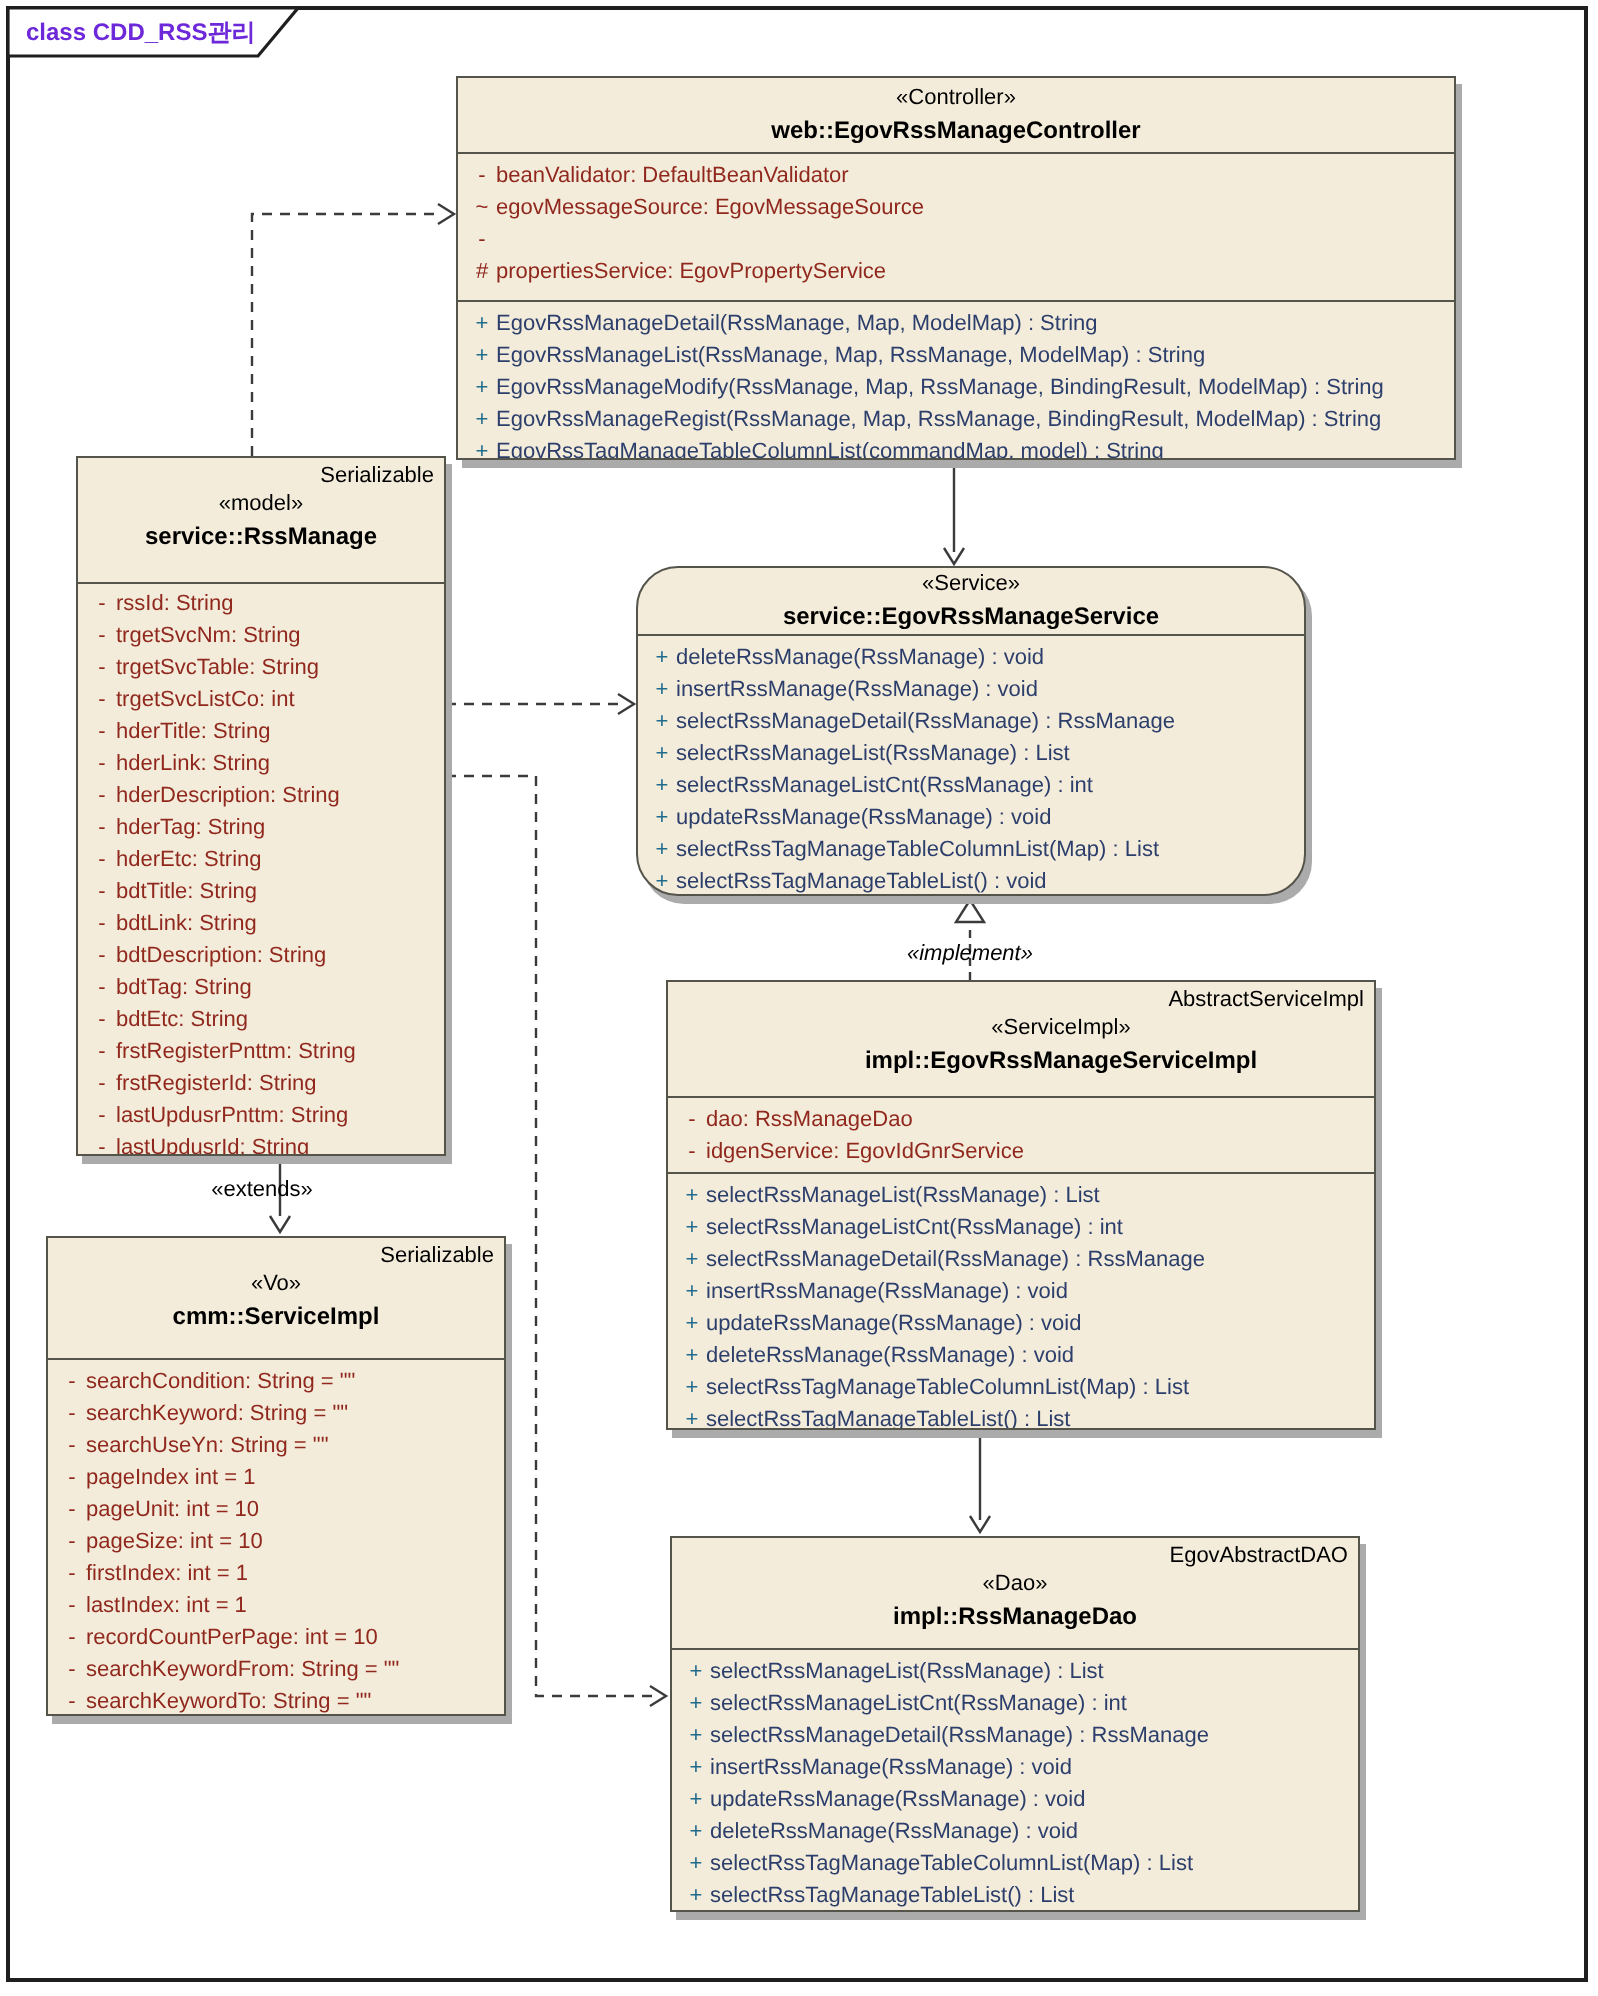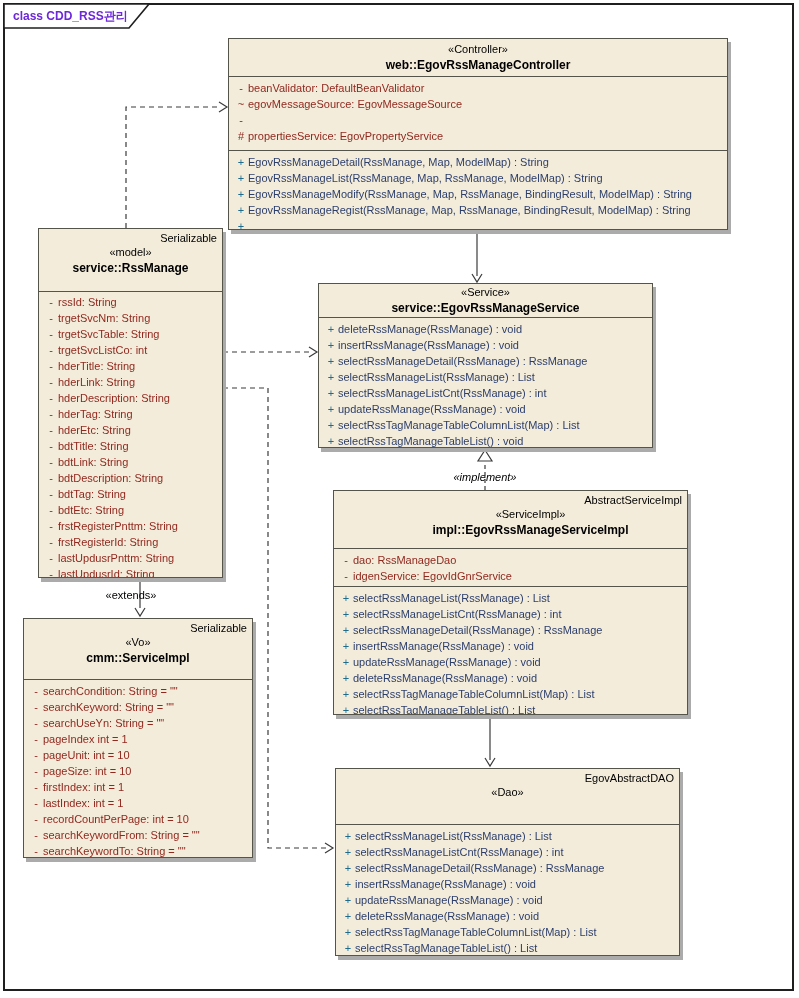--- a/index.html
+++ b/index.html
@@ -157,6 +157,7 @@
 
       <div class="row">
         <span class="vis meth-vis">+</span>
+        <span class="meth-c">EgovRssTagManageTableColumnList(commandMap, model) : String</span>
       </div>
     </div>
 </div>

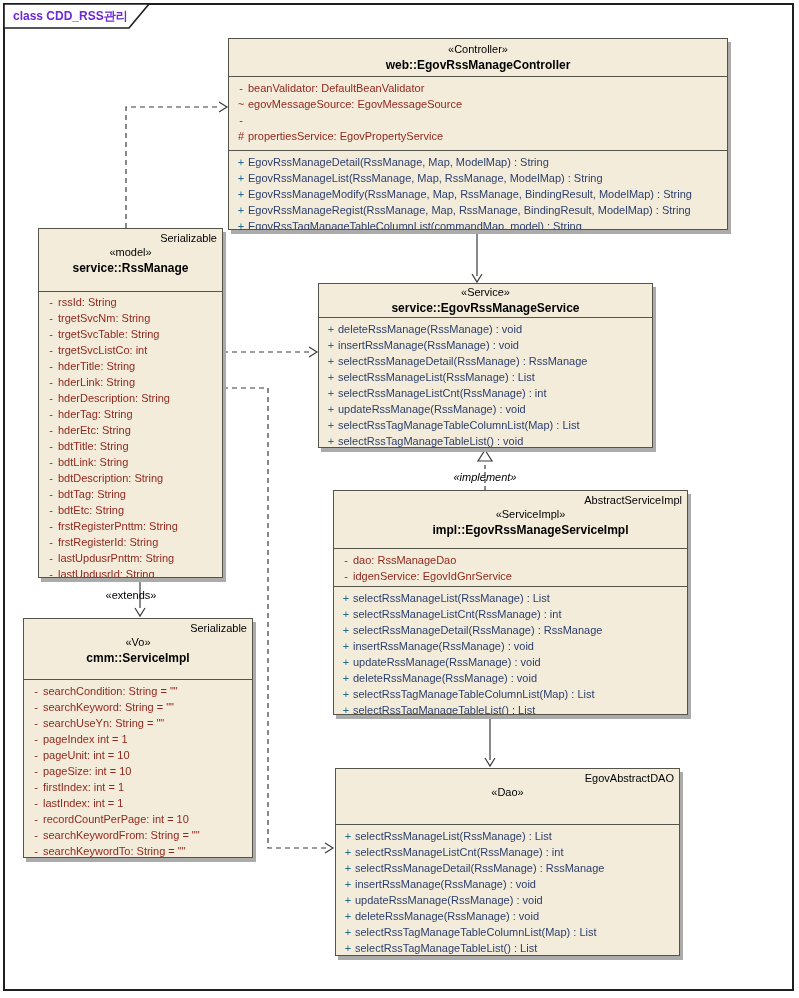--- a/index.html
+++ b/index.html
@@ -50,7 +50,7 @@
   #box-model .uml-head { height:62px; }
   #box-model .attrs { height:288px; padding-top:2px; }
 
-  #box-service { left:318px; top:283px; width:335px; height:165px; }
+  #box-service { left:318px; top:283px; width:335px; height:165px;border-radius:21px; }
   #box-service .uml-head { height:33px; padding-top:1px; }
   #box-service .meths { height:132px; }
 

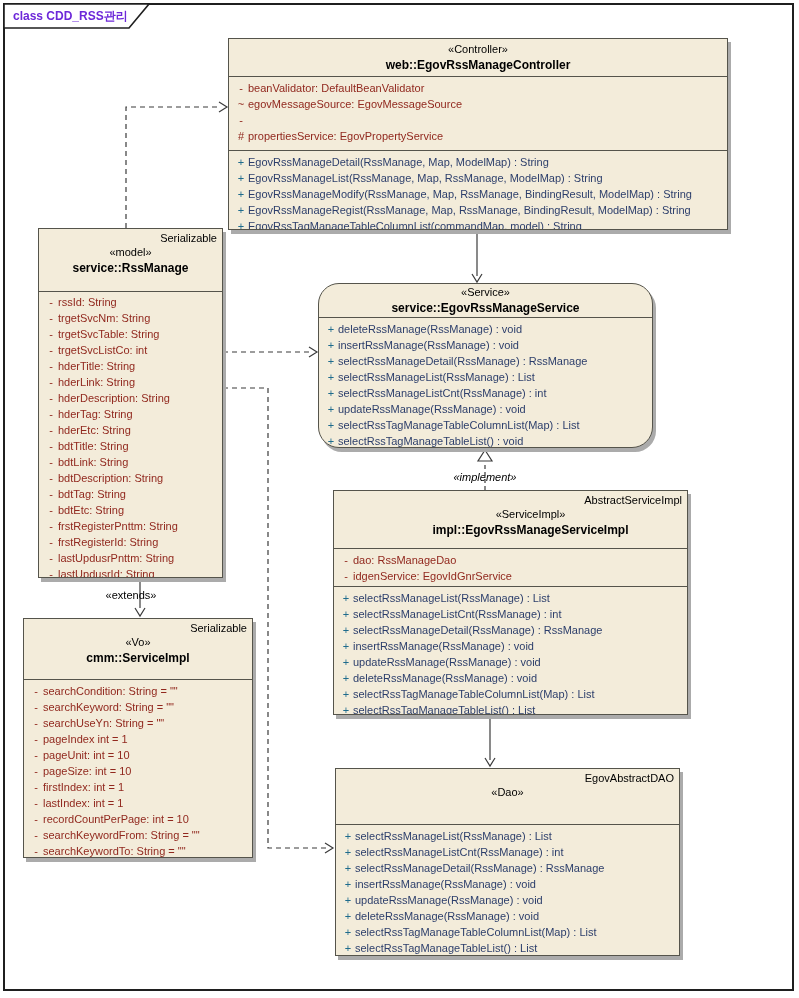--- a/index.html
+++ b/index.html
@@ -442,6 +442,7 @@
   <div class="uml-head">
     <div class="annotation">EgovAbstractDAO</div>
     <div class="stereo">«Dao»</div>
+    <div class="cname">impl::RssManageDao</div>
   </div>
   <div class="compartment meths">
 

